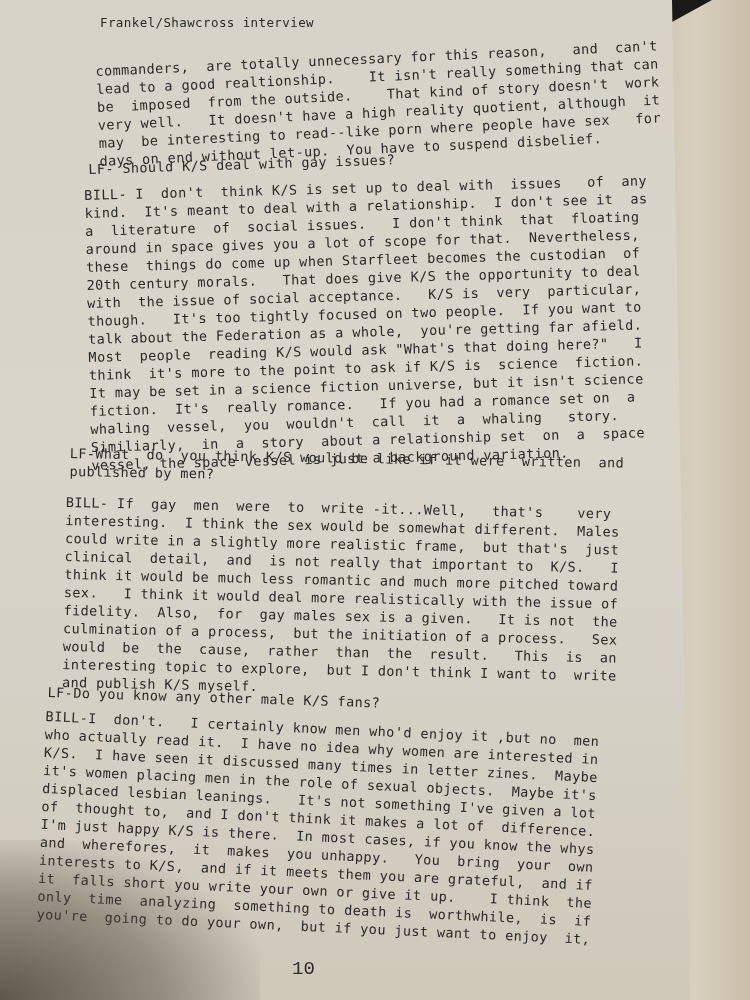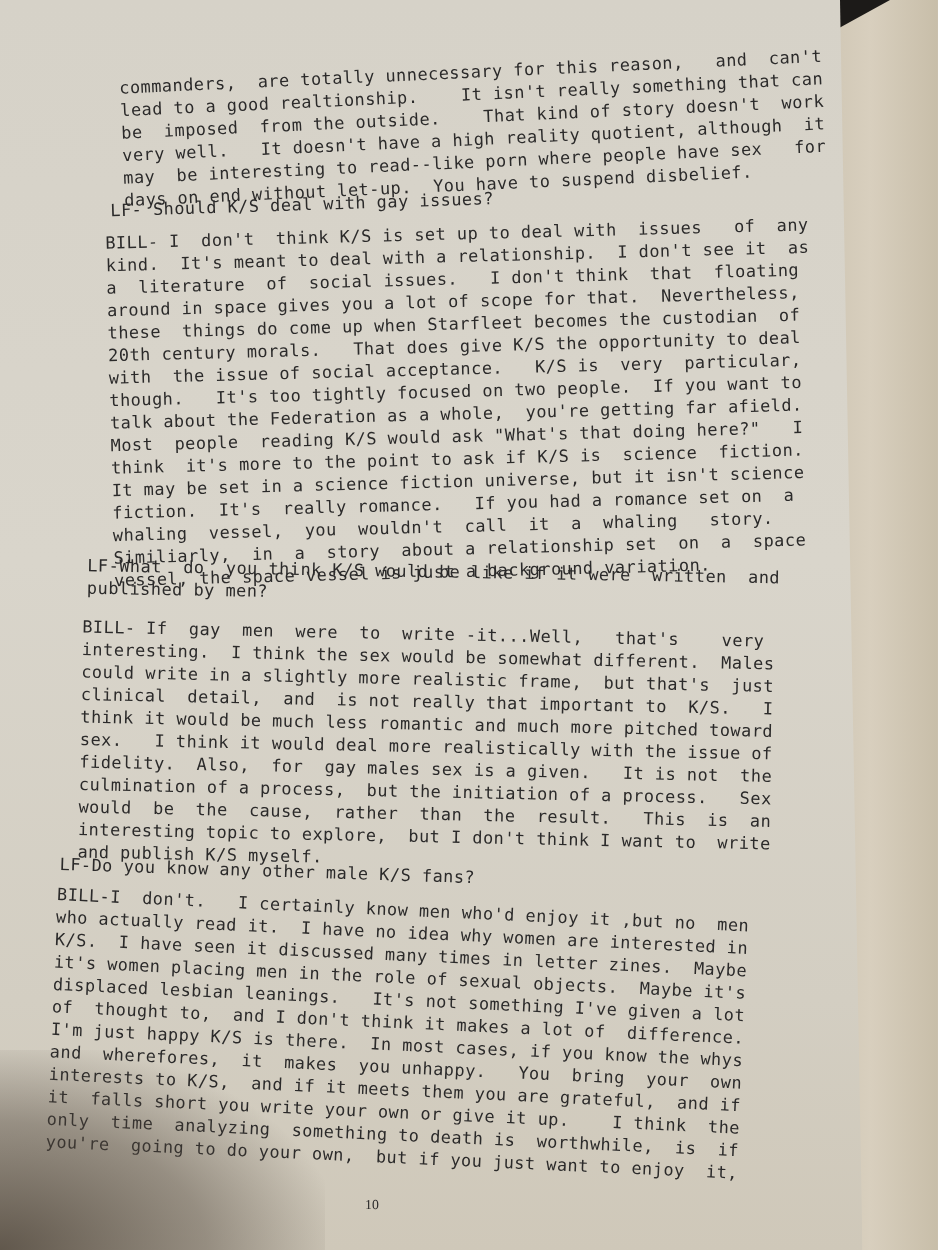--- a/index.html
+++ b/index.html
@@ -48,6 +48,7 @@
 <div class="corner-shadow"></div>
 
 <div class="page">
+  <div class="text header">Frankel/Shawcross interview</div>
 
   <div class="block text p1"><span class="line">commanders,  are totally unnecessary for this reason,   and  can't</span><span class="line">lead to a good realtionship.    It isn't really something that can</span><span class="line">be  imposed  from the outside.    That kind of story doesn't  work</span><span class="line">very well.   It doesn't have a high reality quotient, although  it</span><span class="line">may  be interesting to read--like porn where people have sex   for</span><span class="line">days on end without let-up.  You have to suspend disbelief.</span></div>
   <div class="block text q1"><span class="line">LF- Should K/S deal with gay issues?</span></div>

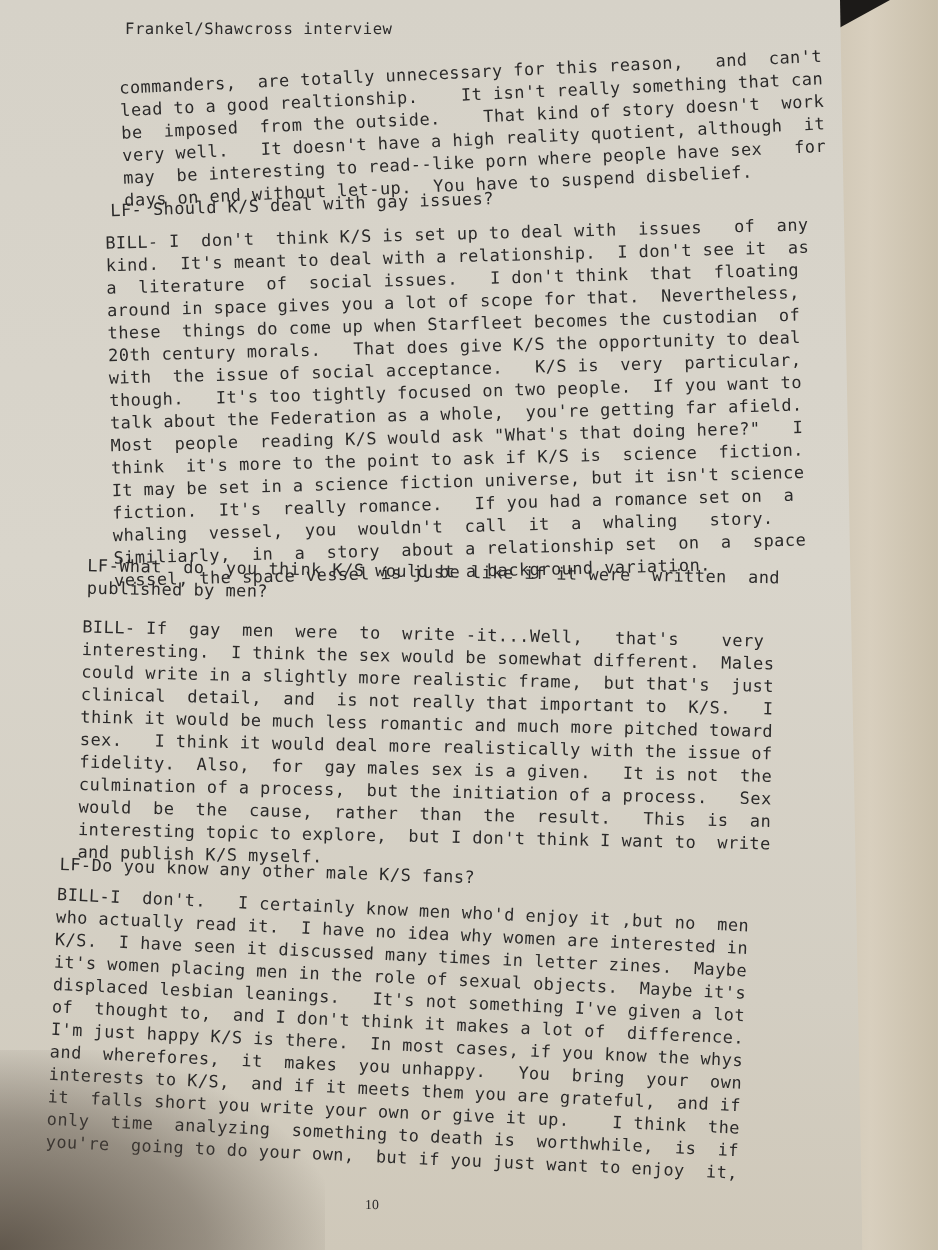--- a/index.html
+++ b/index.html
@@ -39,7 +39,7 @@
   .a2 { left:66px; top:493px; transform:rotate(1.2deg); transform-origin:0 0; }
   .q3 { left:48px; top:683px; transform:rotate(1.8deg); transform-origin:0 0; }
   .a3 { left:46px; top:707px; transform:rotate(2.6deg); transform-origin:0 0; }
-  .pagenum { position:absolute; left:292px; top:958px; font-family:Liberation Serif, serif; font-size:11px; color:#2b2a2a; }
+  .pagenum { position:absolute; left:292px; top:958px; font-family:Liberation Mono, monospace; font-size:19px; color:#2b2a2a; }
 </style>
 </head>
 <body>

